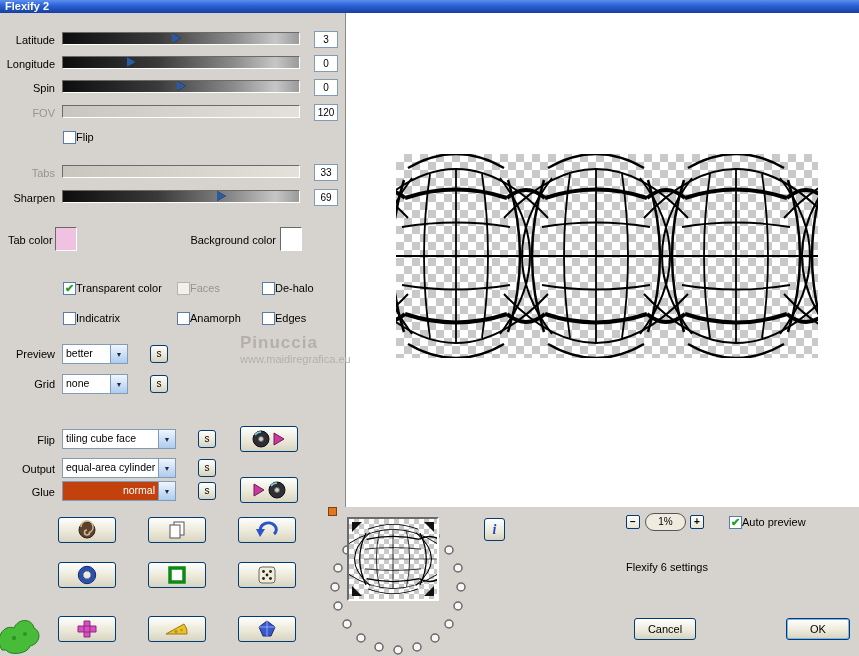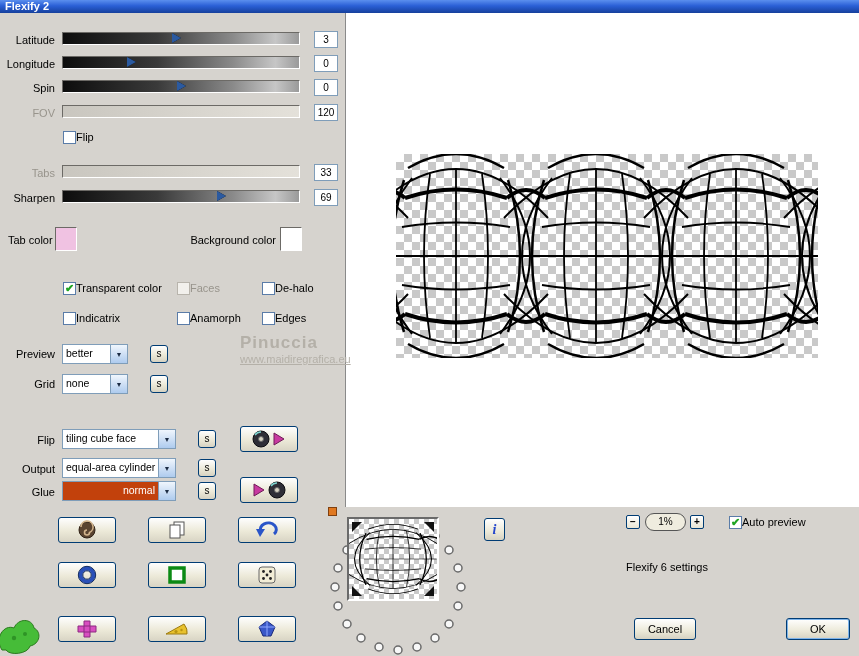--- a/index.html
+++ b/index.html
@@ -57,7 +57,7 @@
   .swatch{position:absolute;width:22px;height:24px;box-sizing:border-box;border:1px solid;border-color:#6c6a66 #fff #fff #6c6a66;}
   
   .wm1{position:absolute;left:240px;top:333px;font-size:17px;font-weight:bold;color:#b4b0a8;letter-spacing:1px;}
-  .wm2{position:absolute;left:240px;top:353px;font-size:11px;color:#b4b0a8;text-decoration:underline;}
+  .wm2{position:absolute;left:240px;top:353px;font-size:11px;color:#b4b0a8;}
   
   .thumbbox{position:absolute;left:347px;top:517px;width:92px;height:84px;box-sizing:border-box;
     border:2px solid;border-color:#6a6a6a #fff #fff #6a6a6a;

